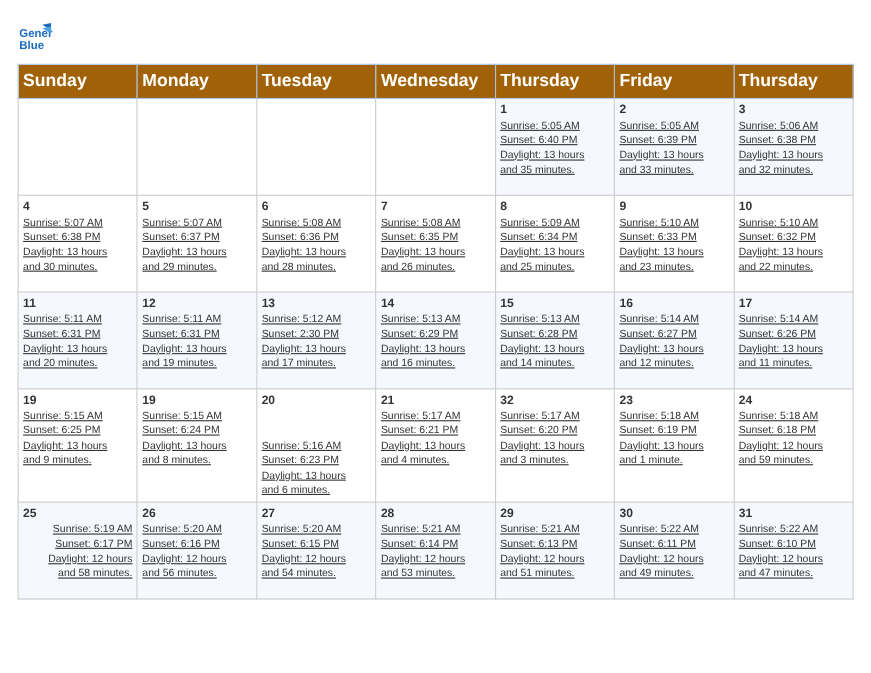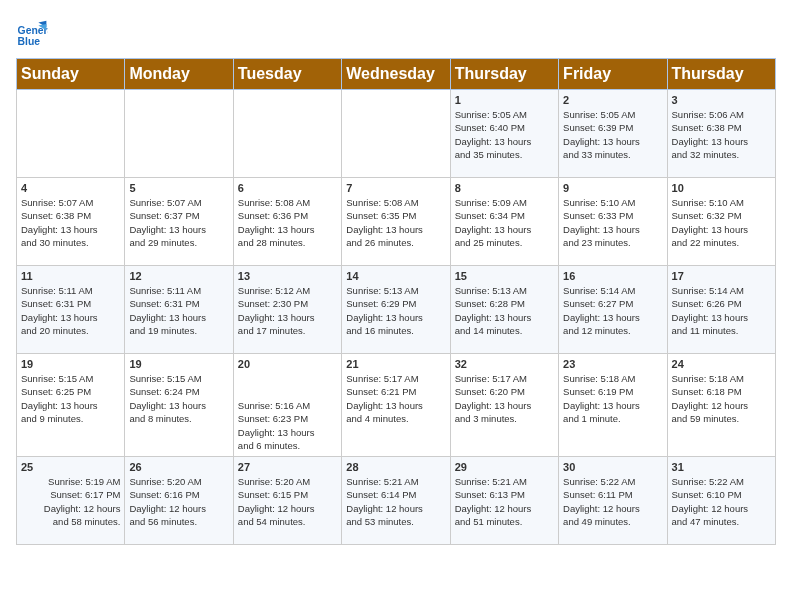--- a/index.html
+++ b/index.html
@@ -75,6 +75,7 @@
       font-size: 9.5px;
       line-height: 1.4;
       color: #333;
+      text-decoration: underline;
     }
     .empty {
       background: #fff !important;

